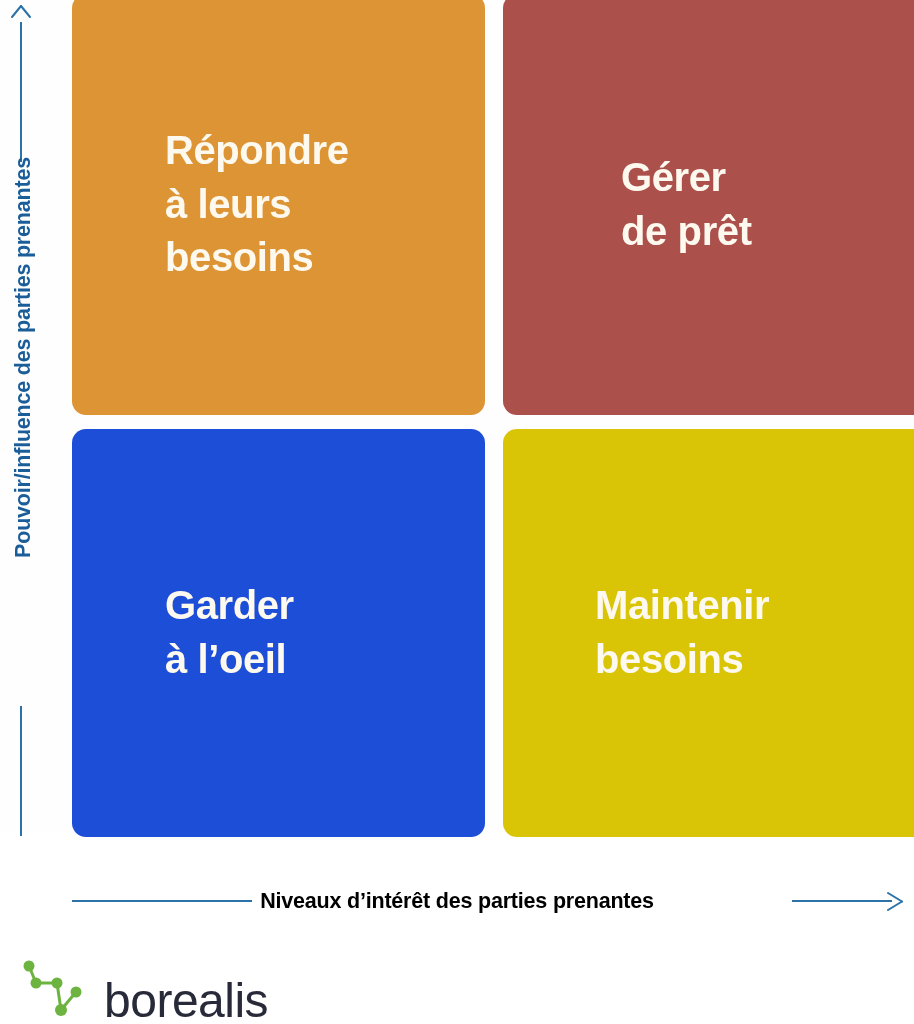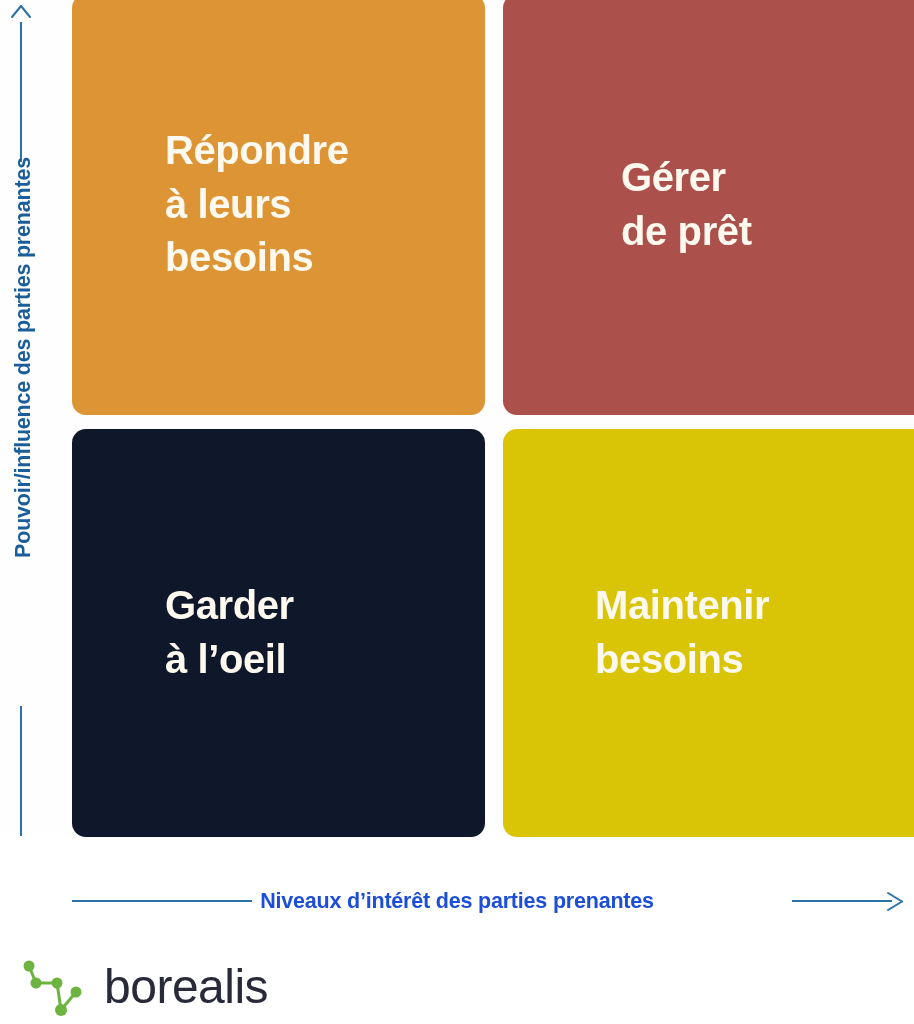--- a/index.html
+++ b/index.html
@@ -69,7 +69,7 @@
     top: 429px;
     width: 413px;
     height: 408px;
-    background: #0f172a;
+    background: #1d4ed8;
   }
   #quad-bottom-right {
     left: 503px;

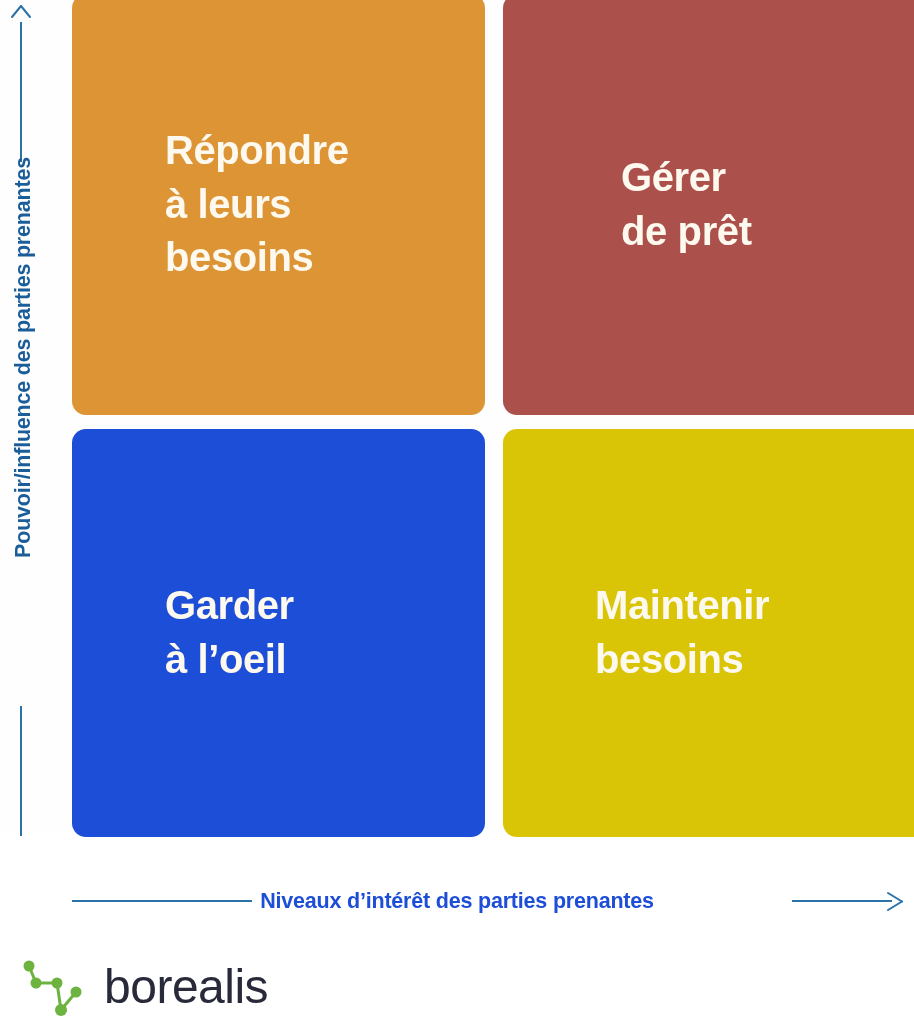--- a/index.html
+++ b/index.html
@@ -164,7 +164,7 @@
     top: 0;
     width: 914px;
     text-align: center;
-    color: #1d4ed8;
+    color: #000000;
     font-size: 21.5px;
     font-weight: 700;
     letter-spacing: -0.2px;

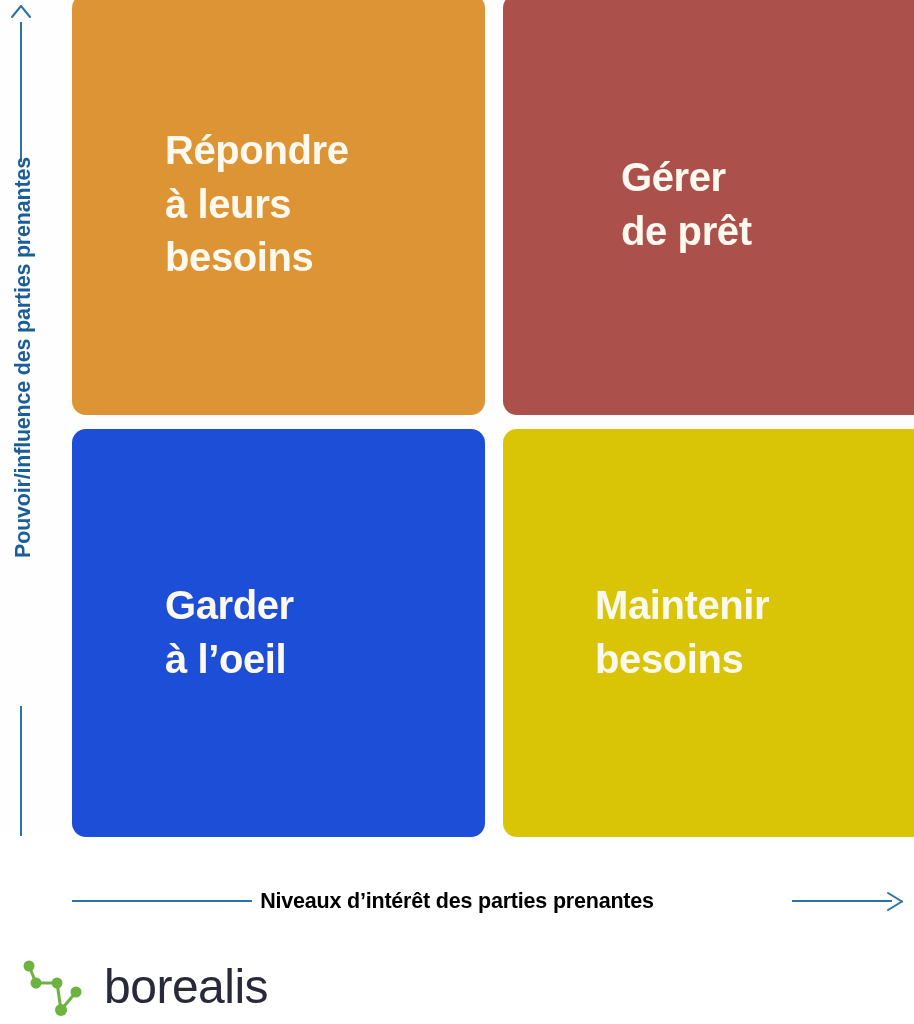--- a/index.html
+++ b/index.html
@@ -177,7 +177,7 @@
     left: 14px;
     top: 957px;
     display: flex;
-    align-items: flex-start;
+    align-items: flex-end;
   }
   .logo-mark {
     width: 74px;

